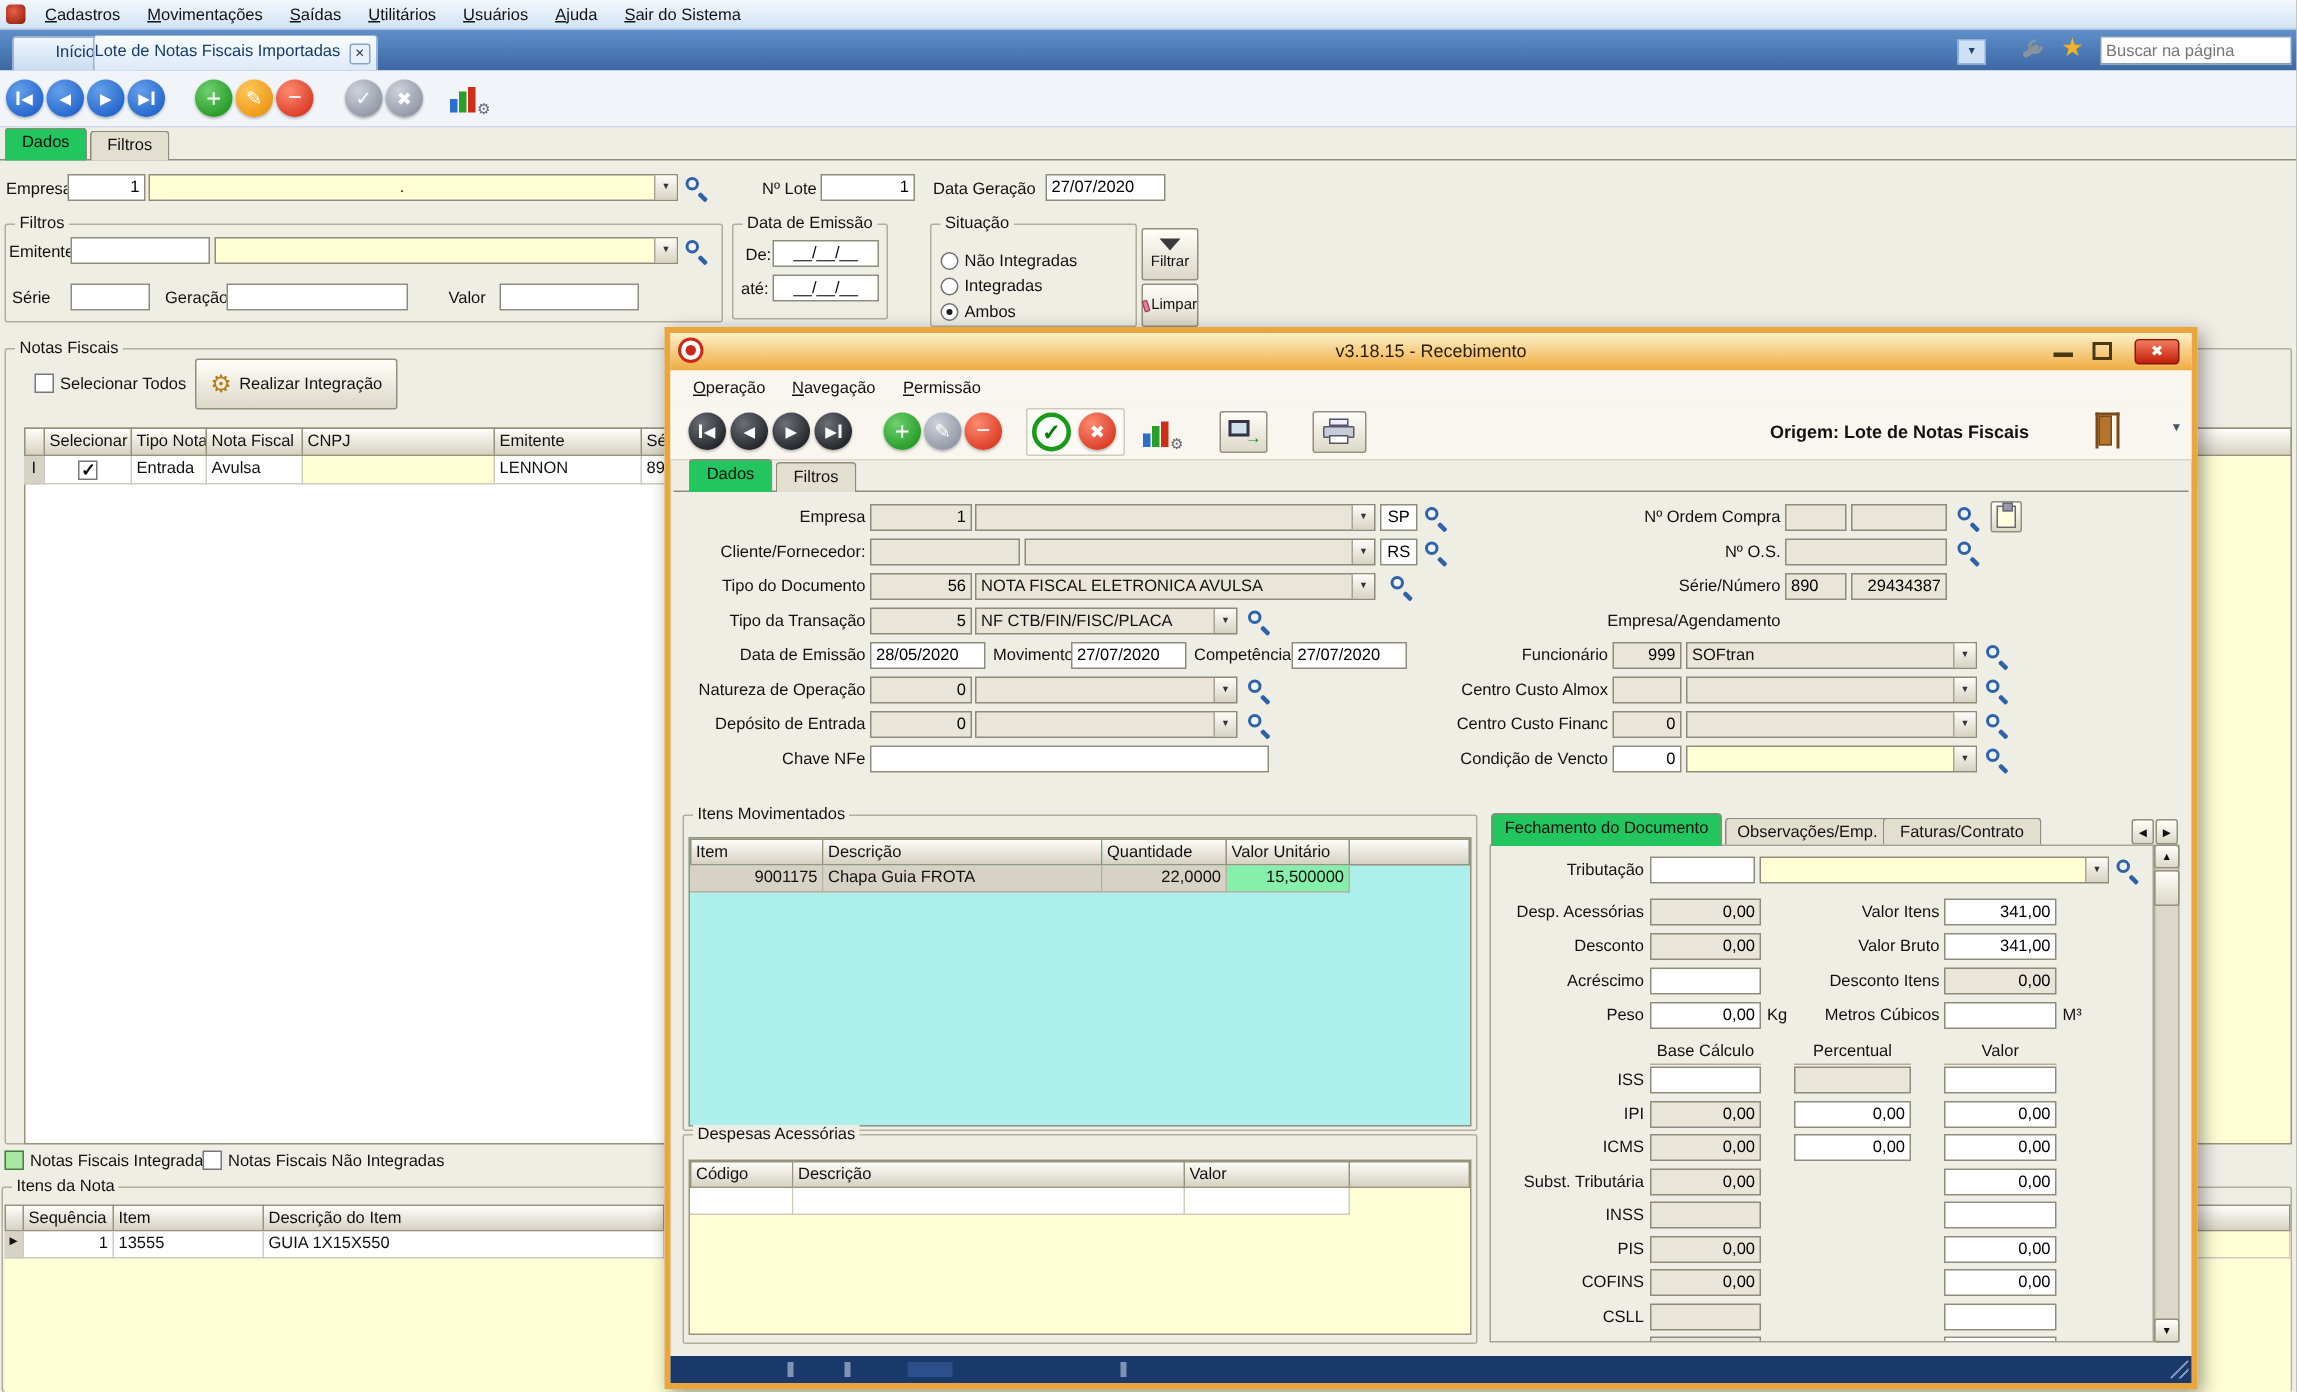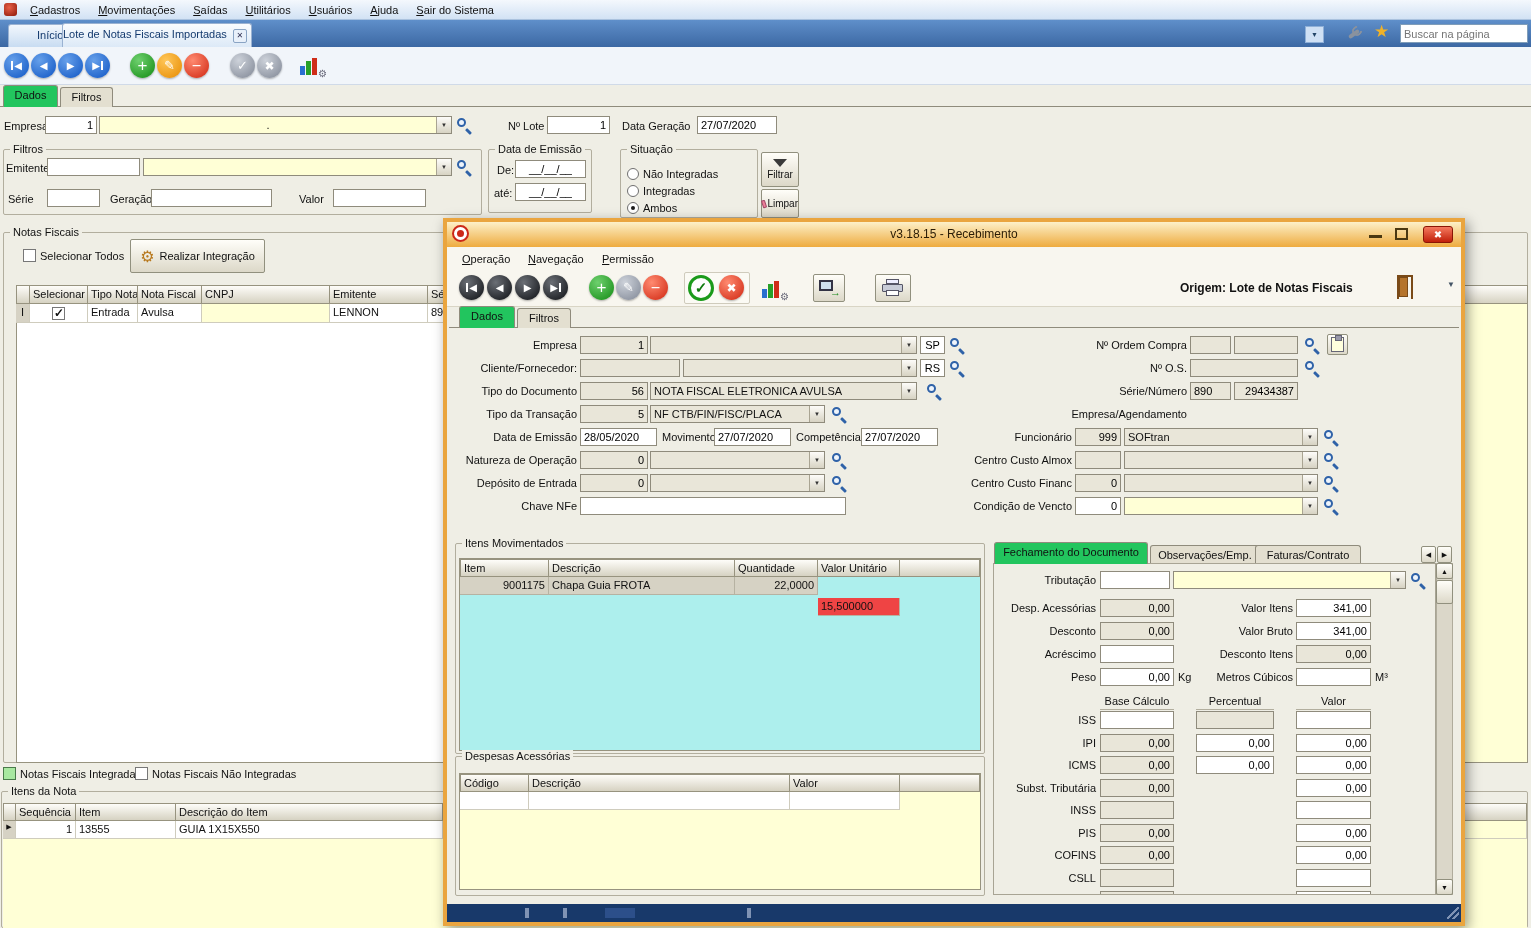--- a/index.html
+++ b/index.html
@@ -457,7 +457,7 @@
     <div class="gc" style="left:13px;top:355px;width:89px;height:18px;background:#d6d2c4;border-color:#b6b2a2;text-align:right">9001175</div>
     <div class="gc" style="left:102px;top:355px;width:186px;height:18px;background:#d6d2c4;border-color:#b6b2a2">Chapa Guia FROTA</div>
     <div class="gc" style="left:288px;top:355px;width:83px;height:18px;background:#d6d2c4;border-color:#b6b2a2;text-align:right">22,0000</div>
-    <div class="gc" style="left:371px;top:376px;width:82px;height:18px;background:#ef4444;border-color:#b6b2a2;text-align:left">15,500000</div>
+    <div class="gc" style="left:371px;top:355px;width:82px;height:18px;background:#86efac;border-color:#b6b2a2;text-align:right">15,500000</div>
 
     <div class="grp" style="left:8px;top:534px;width:530px;height:140px">
         <b>Despesas Acessórias</b>

